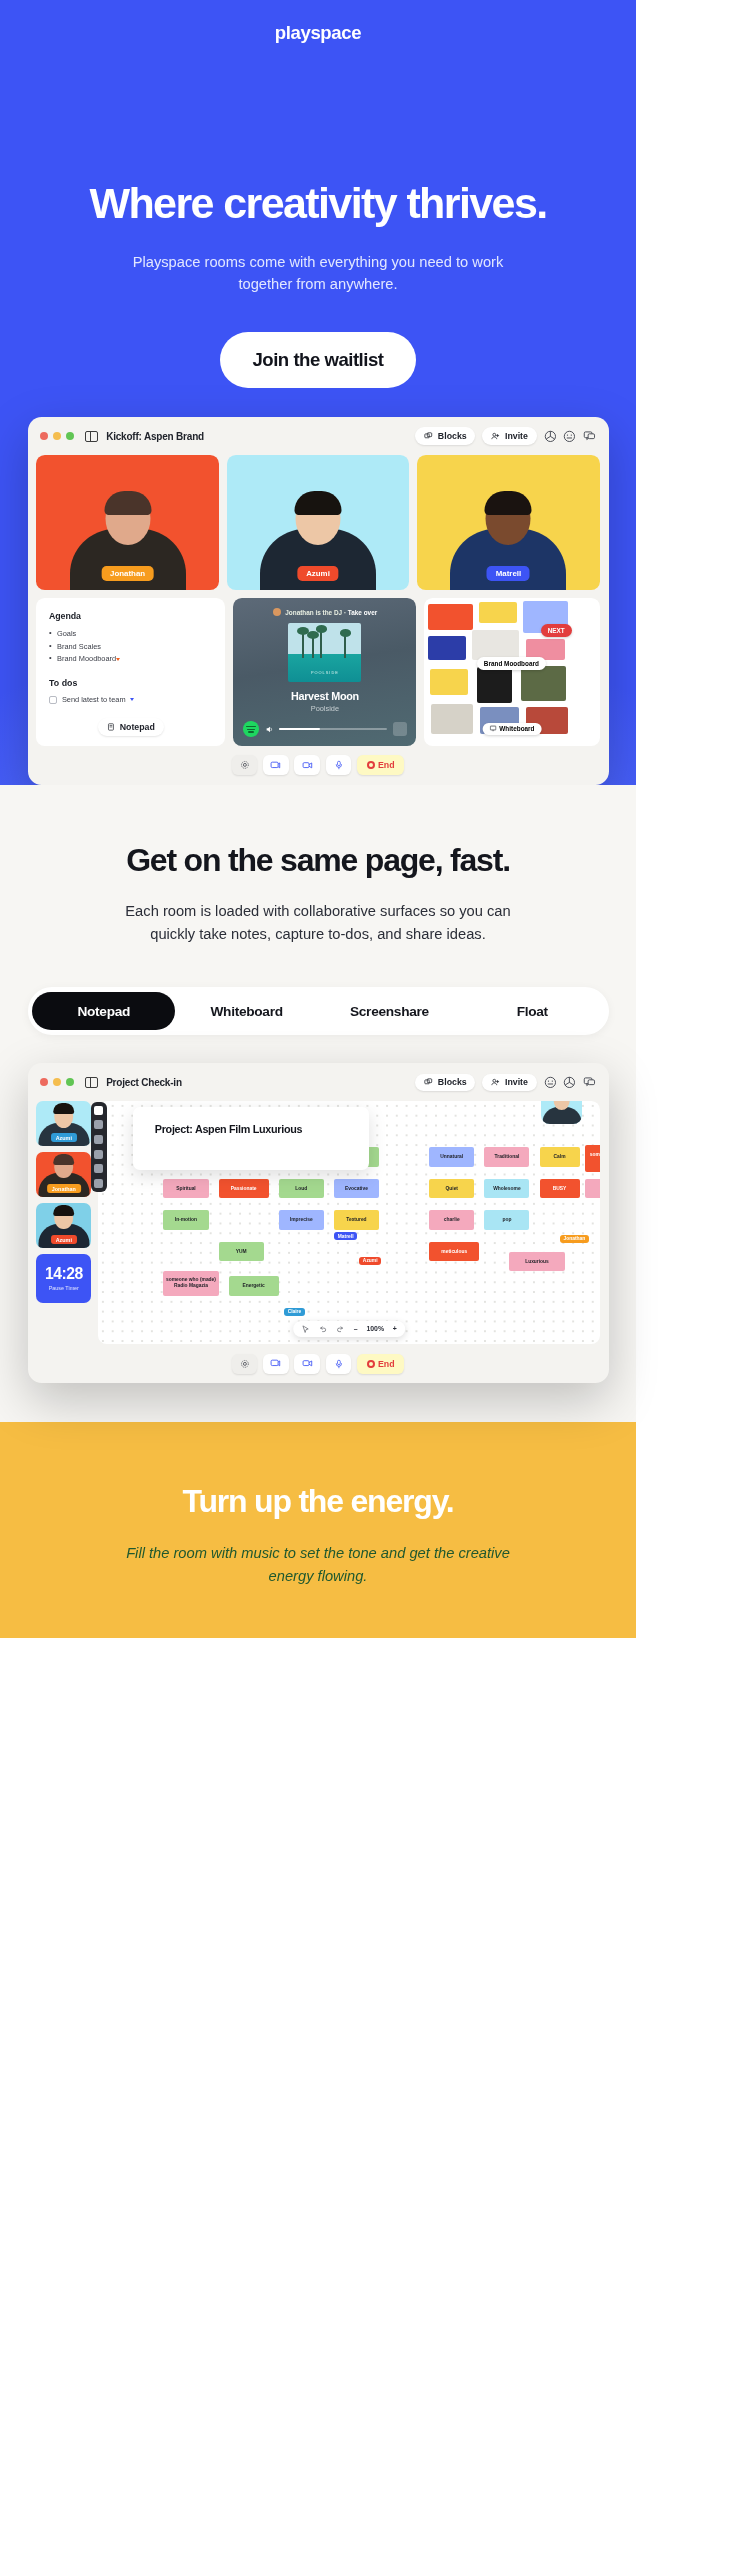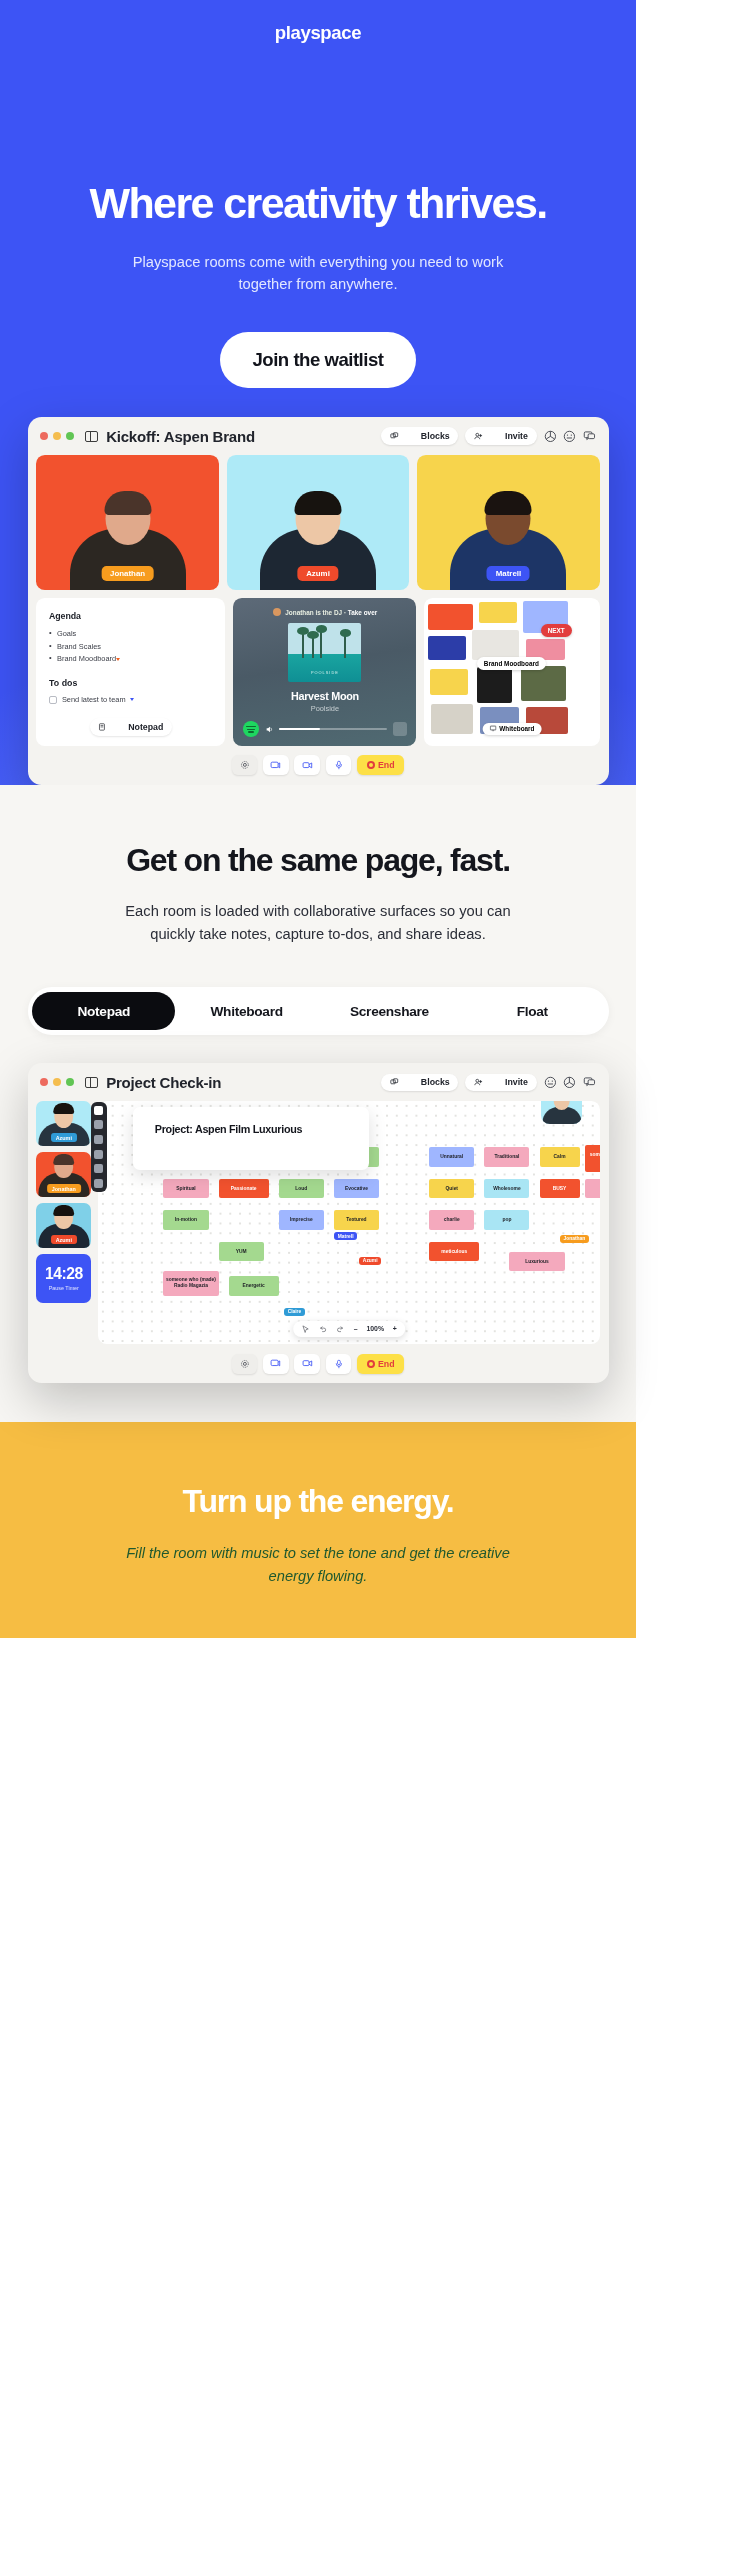--- a/index.html
+++ b/index.html
@@ -103,7 +103,7 @@
     width: 1.3px; background: #3c3c3c;
   }
   .win-title {
-    font-size: 15px;
+    font-size: 10px;
     font-weight: bold;
     color: #21242c;
     margin-left: 7.9px;

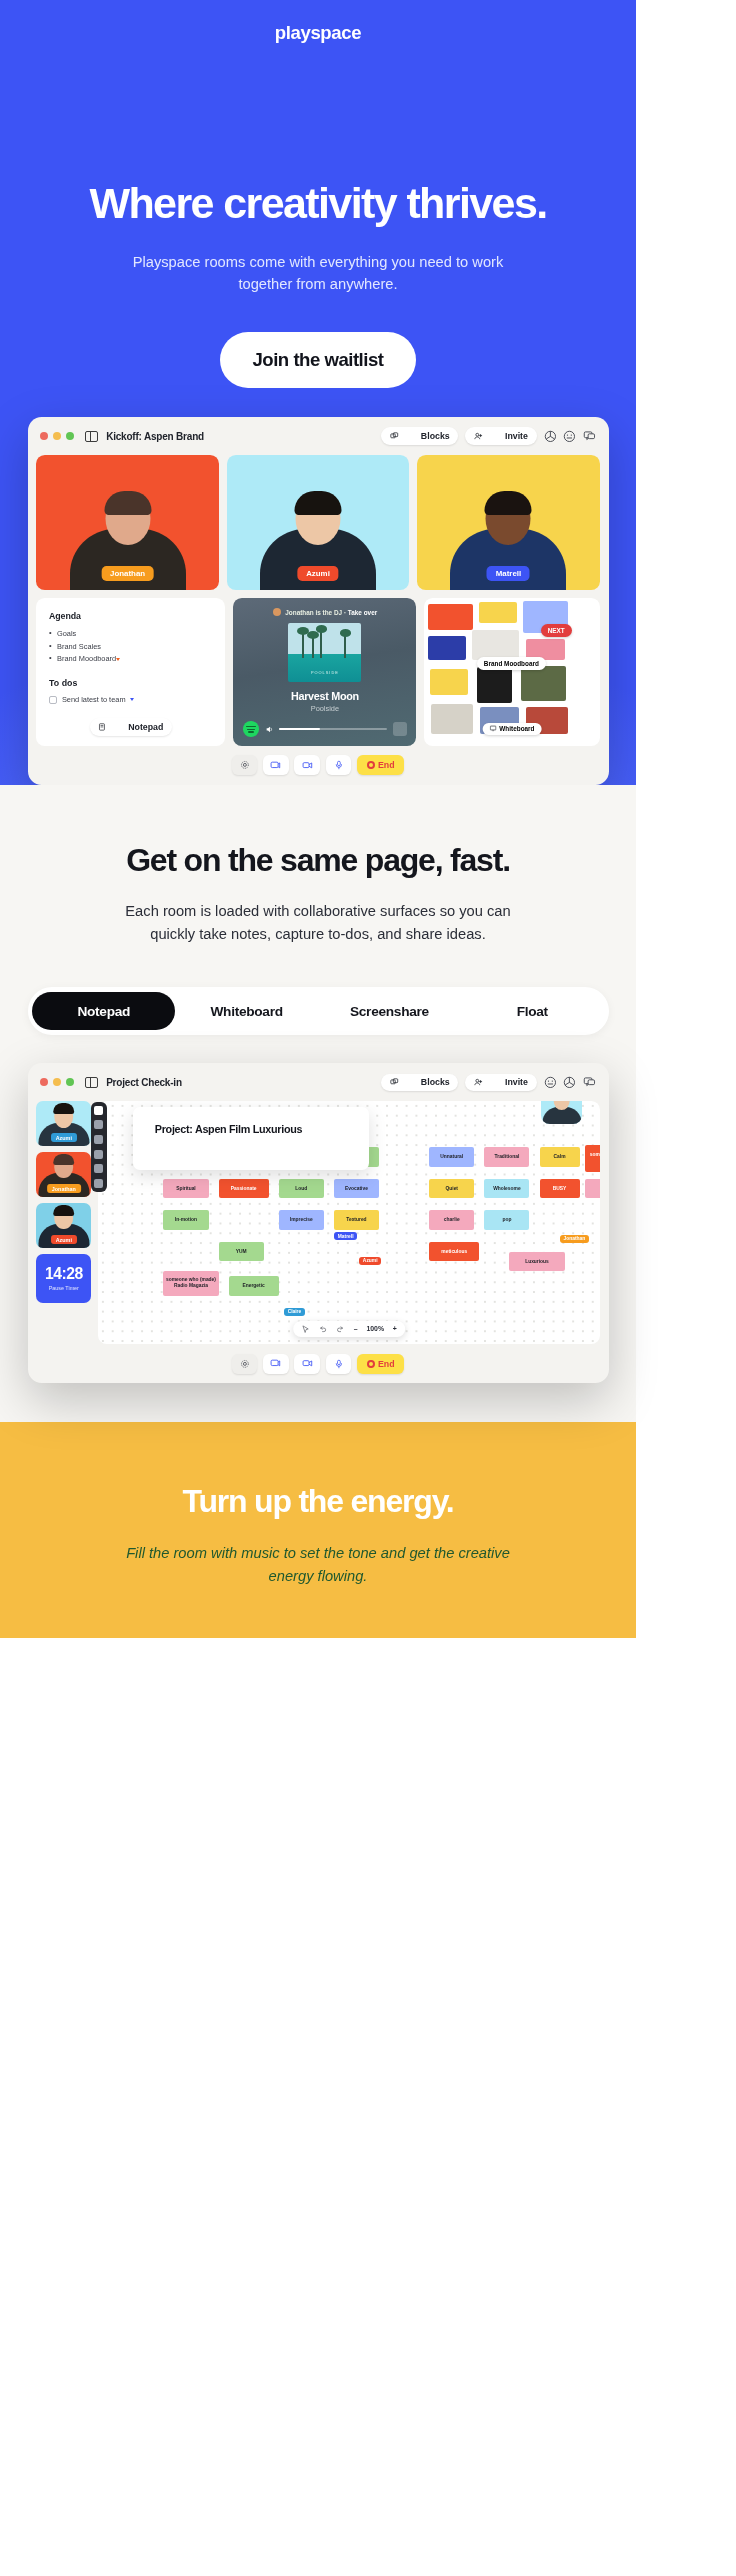--- a/index.html
+++ b/index.html
@@ -119,7 +119,7 @@
   .pill {
     display: inline-flex;
     align-items: center;
-    gap: 22px;
+    gap: 5px;
     background: #fff;
     border-radius: 19.6px;
     padding: 3.9px 8.8px;

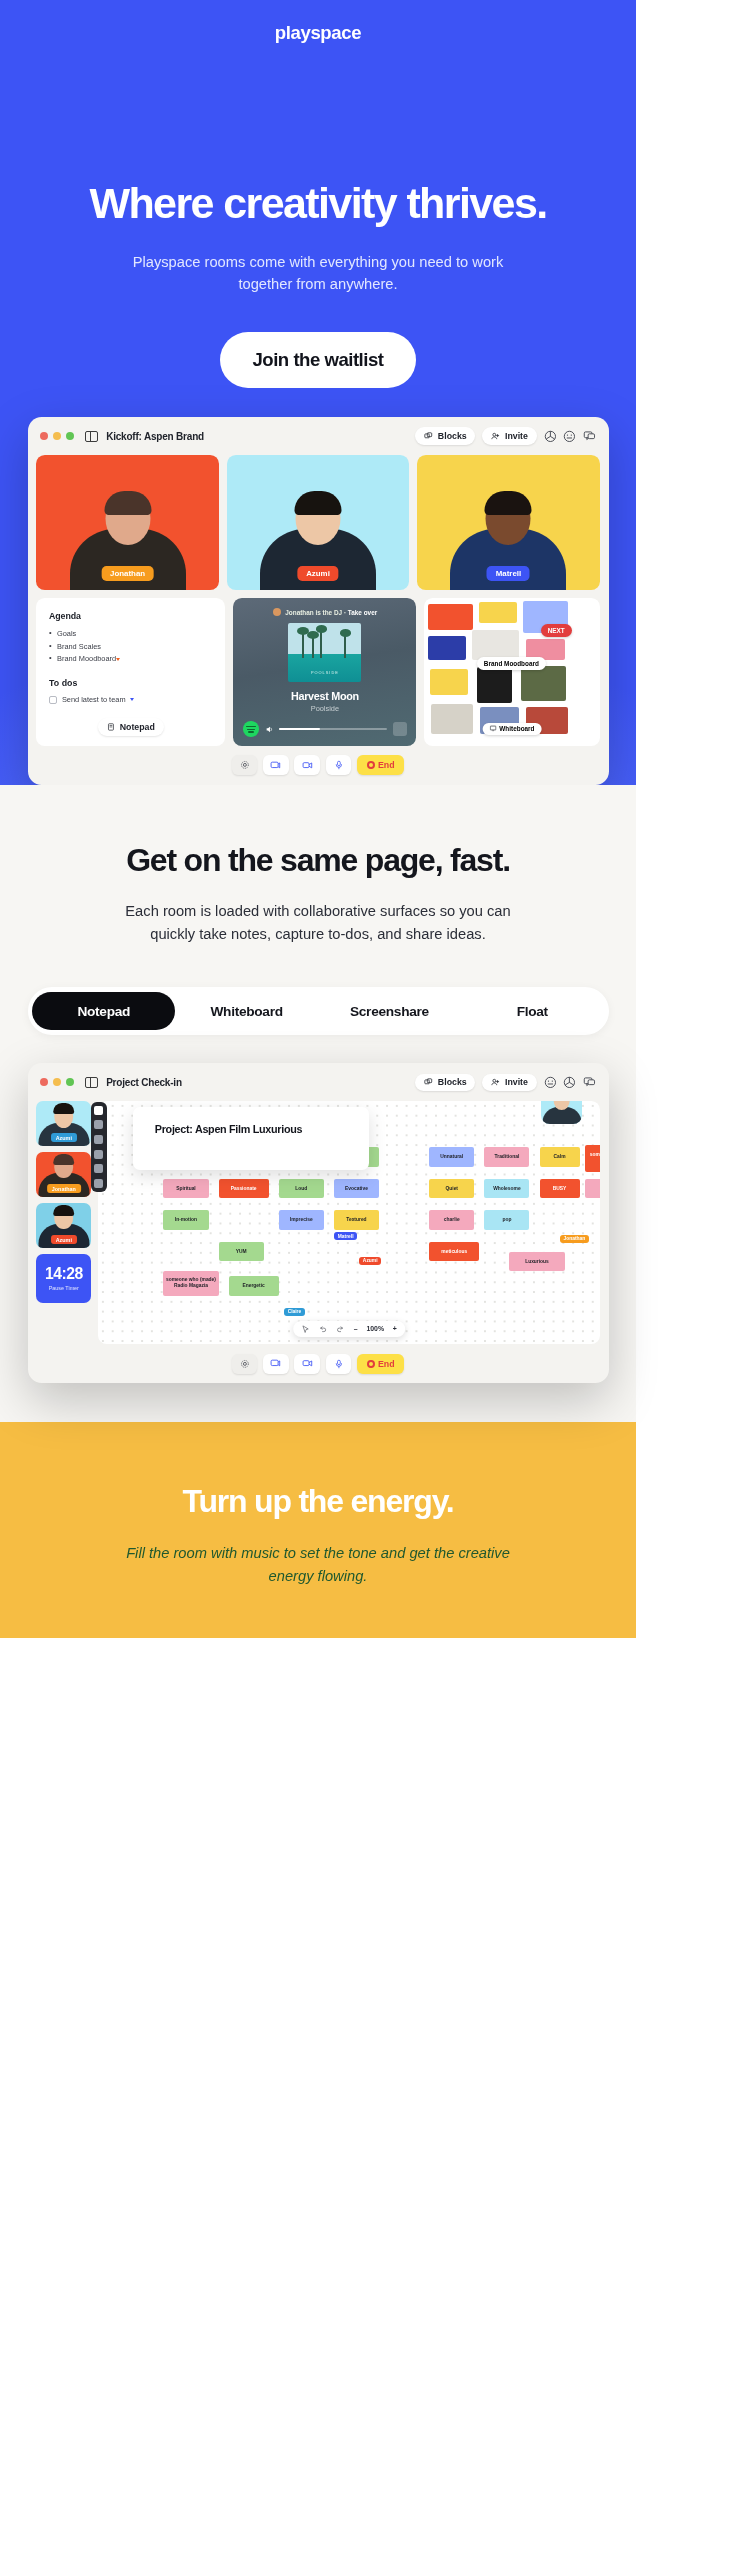--- a/index.html
+++ b/index.html
@@ -237,7 +237,7 @@
   .ctl.gear { background: #efeeeb; }
   .end-btn {
     display: flex; align-items: center; gap: 3px;
-    background: #fde047; border-radius: 5.9px; padding: 0 9.8px; height: 19.6px;
+    background: #fef9c3; border-radius: 5.9px; padding: 0 9.8px; height: 19.6px;
     font-size: 8.8px; font-weight: bold; color: #e23d3d;
     box-shadow: 0 1px 2px rgba(0,0,0,0.10); border: none; cursor: pointer;
     font-family: "Liberation Sans", sans-serif;

